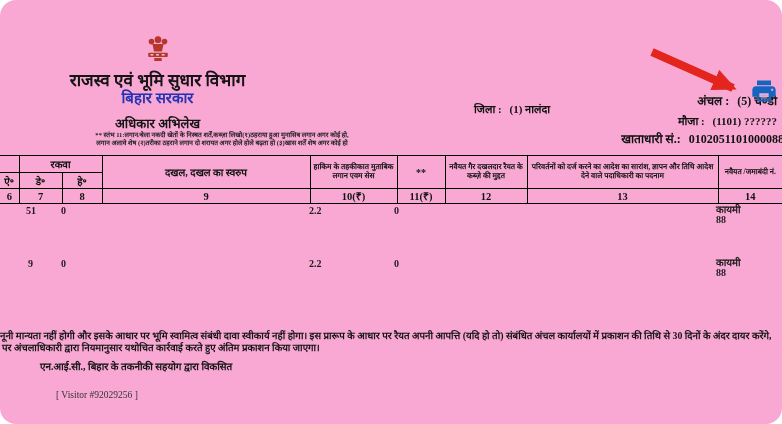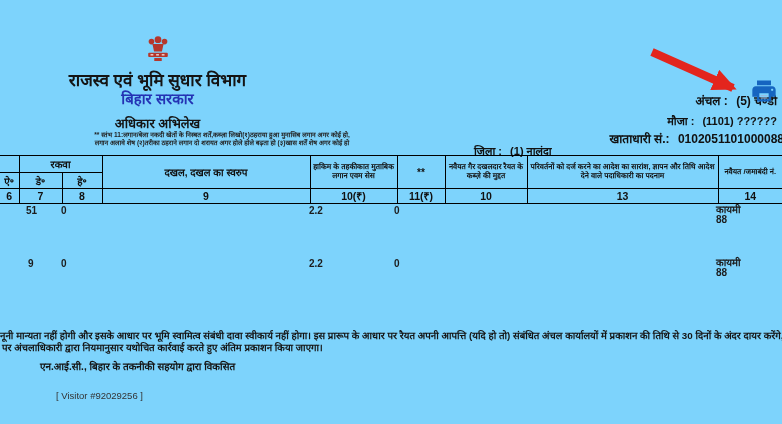--- a/index.html
+++ b/index.html
@@ -4,8 +4,8 @@
 <style>
   html,body { margin:0; padding:0; background:#fff; }
   .page {
-    position:relative; width:782px; height:424px; background:#7dd3fc;
-    font-family:Liberation Sans, sans-serif; color:#111; overflow:hidden;
+    position:relative; width:782px; height:424px; background:#f9a8d4;
+    font-family:Liberation Serif, serif; color:#111; overflow:hidden;border-radius:16px;
   }
   
   .header-block { position:absolute; top:34px; left:15px; width:285px; text-align:center; }

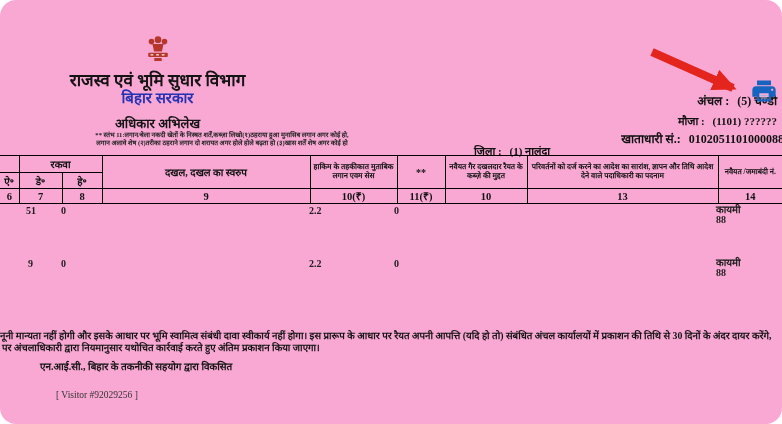--- a/index.html
+++ b/index.html
@@ -16,7 +16,7 @@
   .note-block { position:absolute; top:131px; left:48px; width:348px; text-align:center;
                 font-size:6.6px; line-height:7.8px; font-weight:600; color:#222; }
   
-  .meta-district { position:absolute; top:101px; left:474px; font-size:11px; font-weight:bold;margin-top:42px; }
+  .meta-district { position:absolute; top:101px; left:474px; font-size:11px; font-weight:bold; }
   .meta-anchal   { position:absolute; top:92px; right:5px;  font-size:12px; font-weight:bold; text-align:right; }
   .meta-mauja    { position:absolute; top:113px; right:5px;  font-size:11px; font-weight:bold; }
   .meta-khata    { position:absolute; top:130px; right:-2px; font-size:12px; font-weight:bold; text-align:right; }

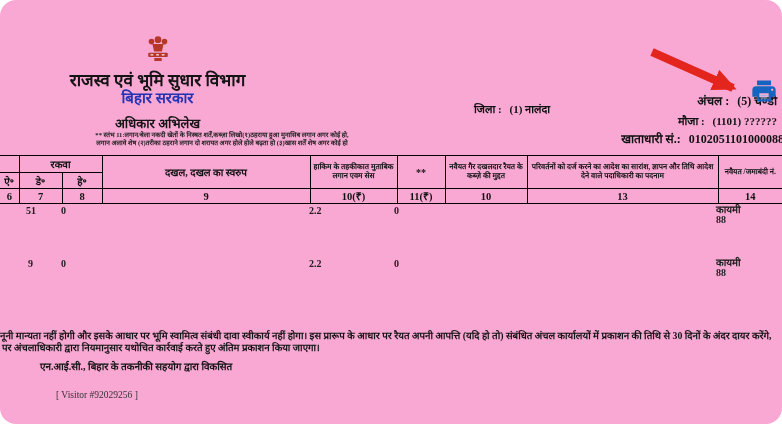--- a/index.html
+++ b/index.html
@@ -154,7 +154,7 @@
       <td>9</td>
       <td>10(₹)</td>
       <td>11(₹)</td>
-      <td>10</td>
+      <td>12</td>
       <td>13</td>
       <td>14</td>
     </tr>

